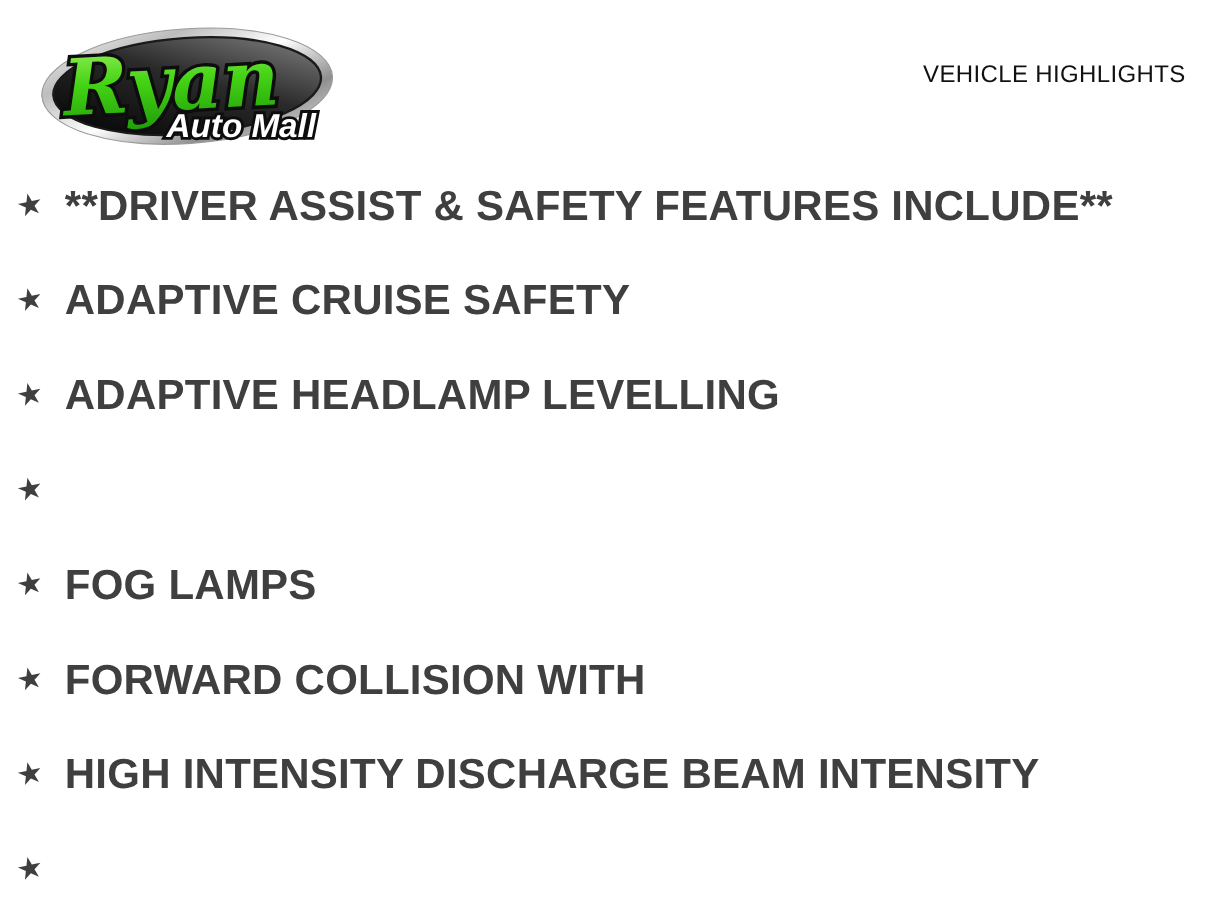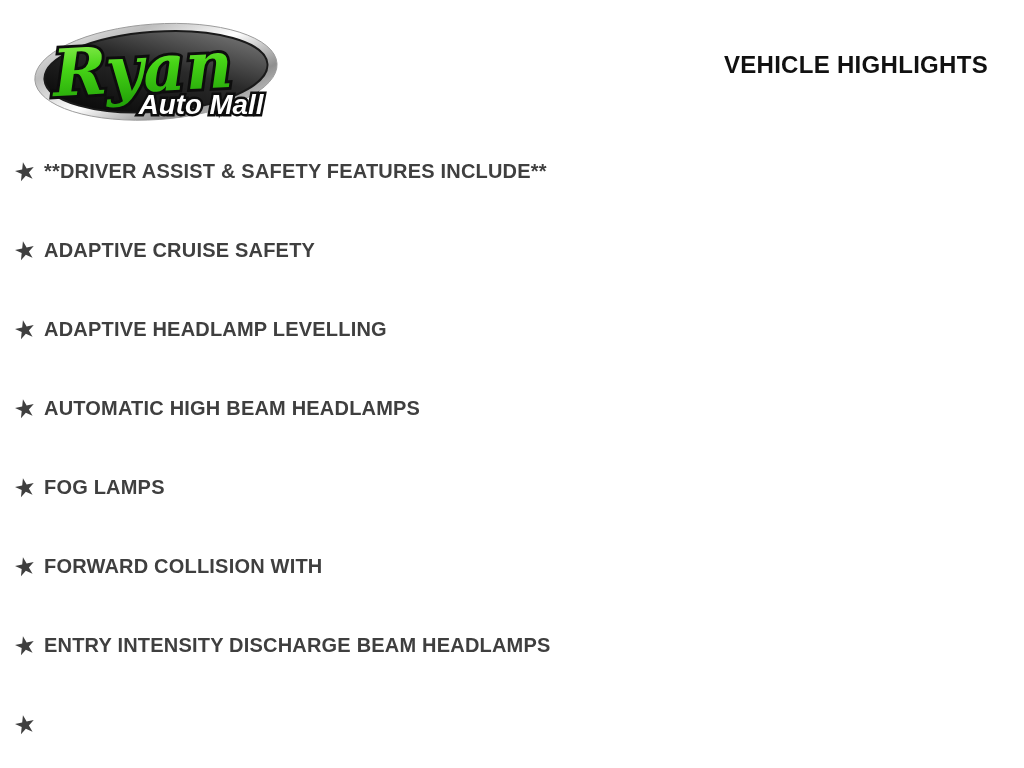--- a/index.html
+++ b/index.html
@@ -26,8 +26,8 @@
     position: absolute;
     top: 51px;
     right: 36px;
-    font-size: 24px;
-    font-weight: bold;
+    font-size: 20px;
+    font-weight: normal;
     color: #111111;
     letter-spacing: 0.3px;
     white-space: nowrap;

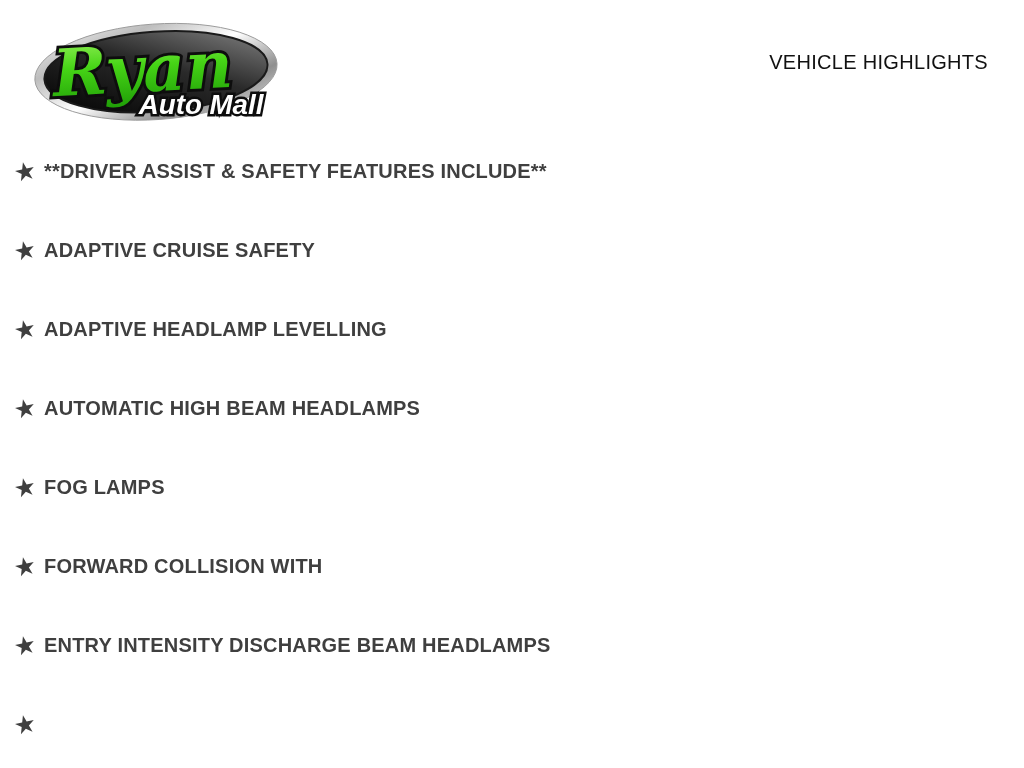--- a/index.html
+++ b/index.html
@@ -56,8 +56,8 @@
     line-height: 1;
   }
   .feature-label {
-    margin-left: 4px;
-    font-size: 20px;
+    margin-left: 14px;
+    font-size: 35px;
     font-weight: bold;
     color: #3f3f3f;
     letter-spacing: 0.2px;

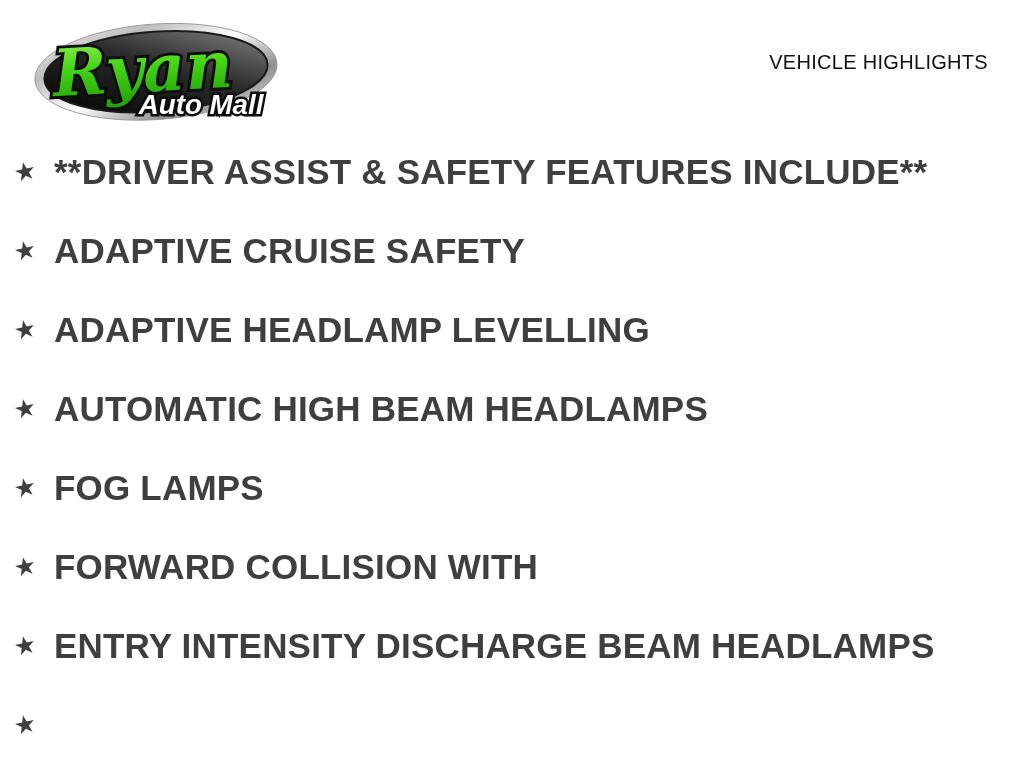--- a/index.html
+++ b/index.html
@@ -117,7 +117,6 @@
     </div>
     <div class="feature-row">
       <span class="star-bullet">★</span>
-      <span class="feature-label">AUTOMATIC HIGH BEAM HEADLAMPS</span>
     </div>
     <div class="feature-row">
       <span class="star-bullet">★</span>

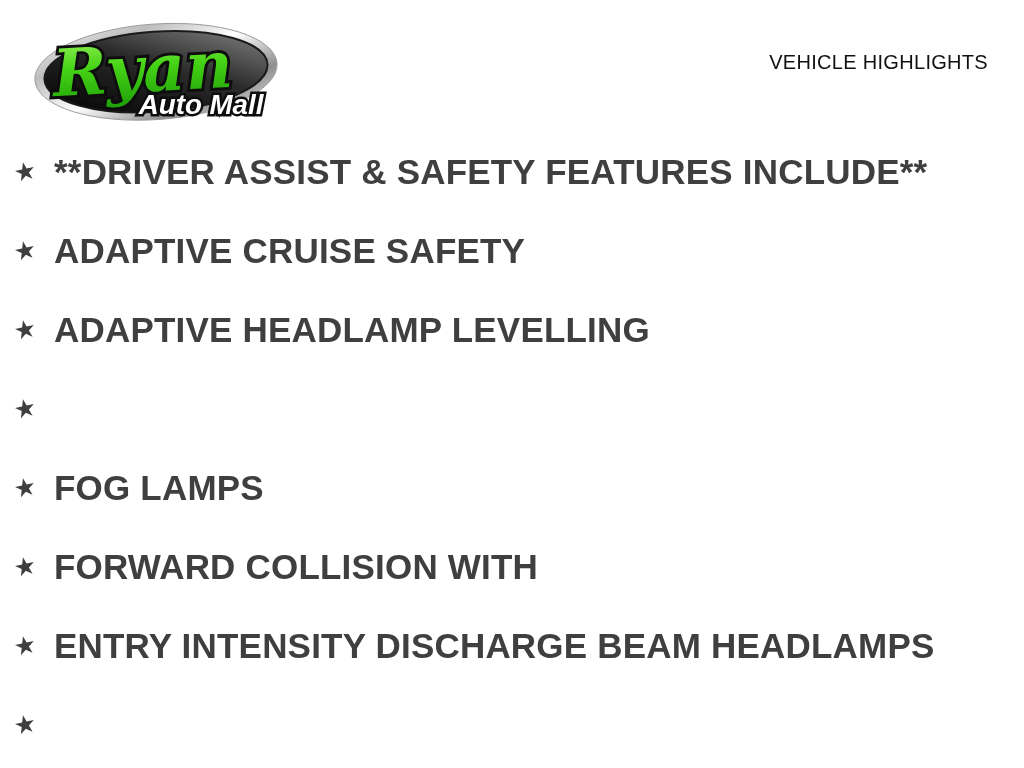--- a/index.html
+++ b/index.html
@@ -128,7 +128,7 @@
     </div>
     <div class="feature-row">
       <span class="star-bullet">★</span>
-      <span class="feature-label">ENTRY INTENSITY DISCHARGE BEAM HEADLAMPS</span>
+      <span class="feature-label">HIGH INTENSITY DISCHARGE BEAM INTENSITY</span>
     </div>
     <div class="feature-row">
       <span class="star-bullet">★</span>

